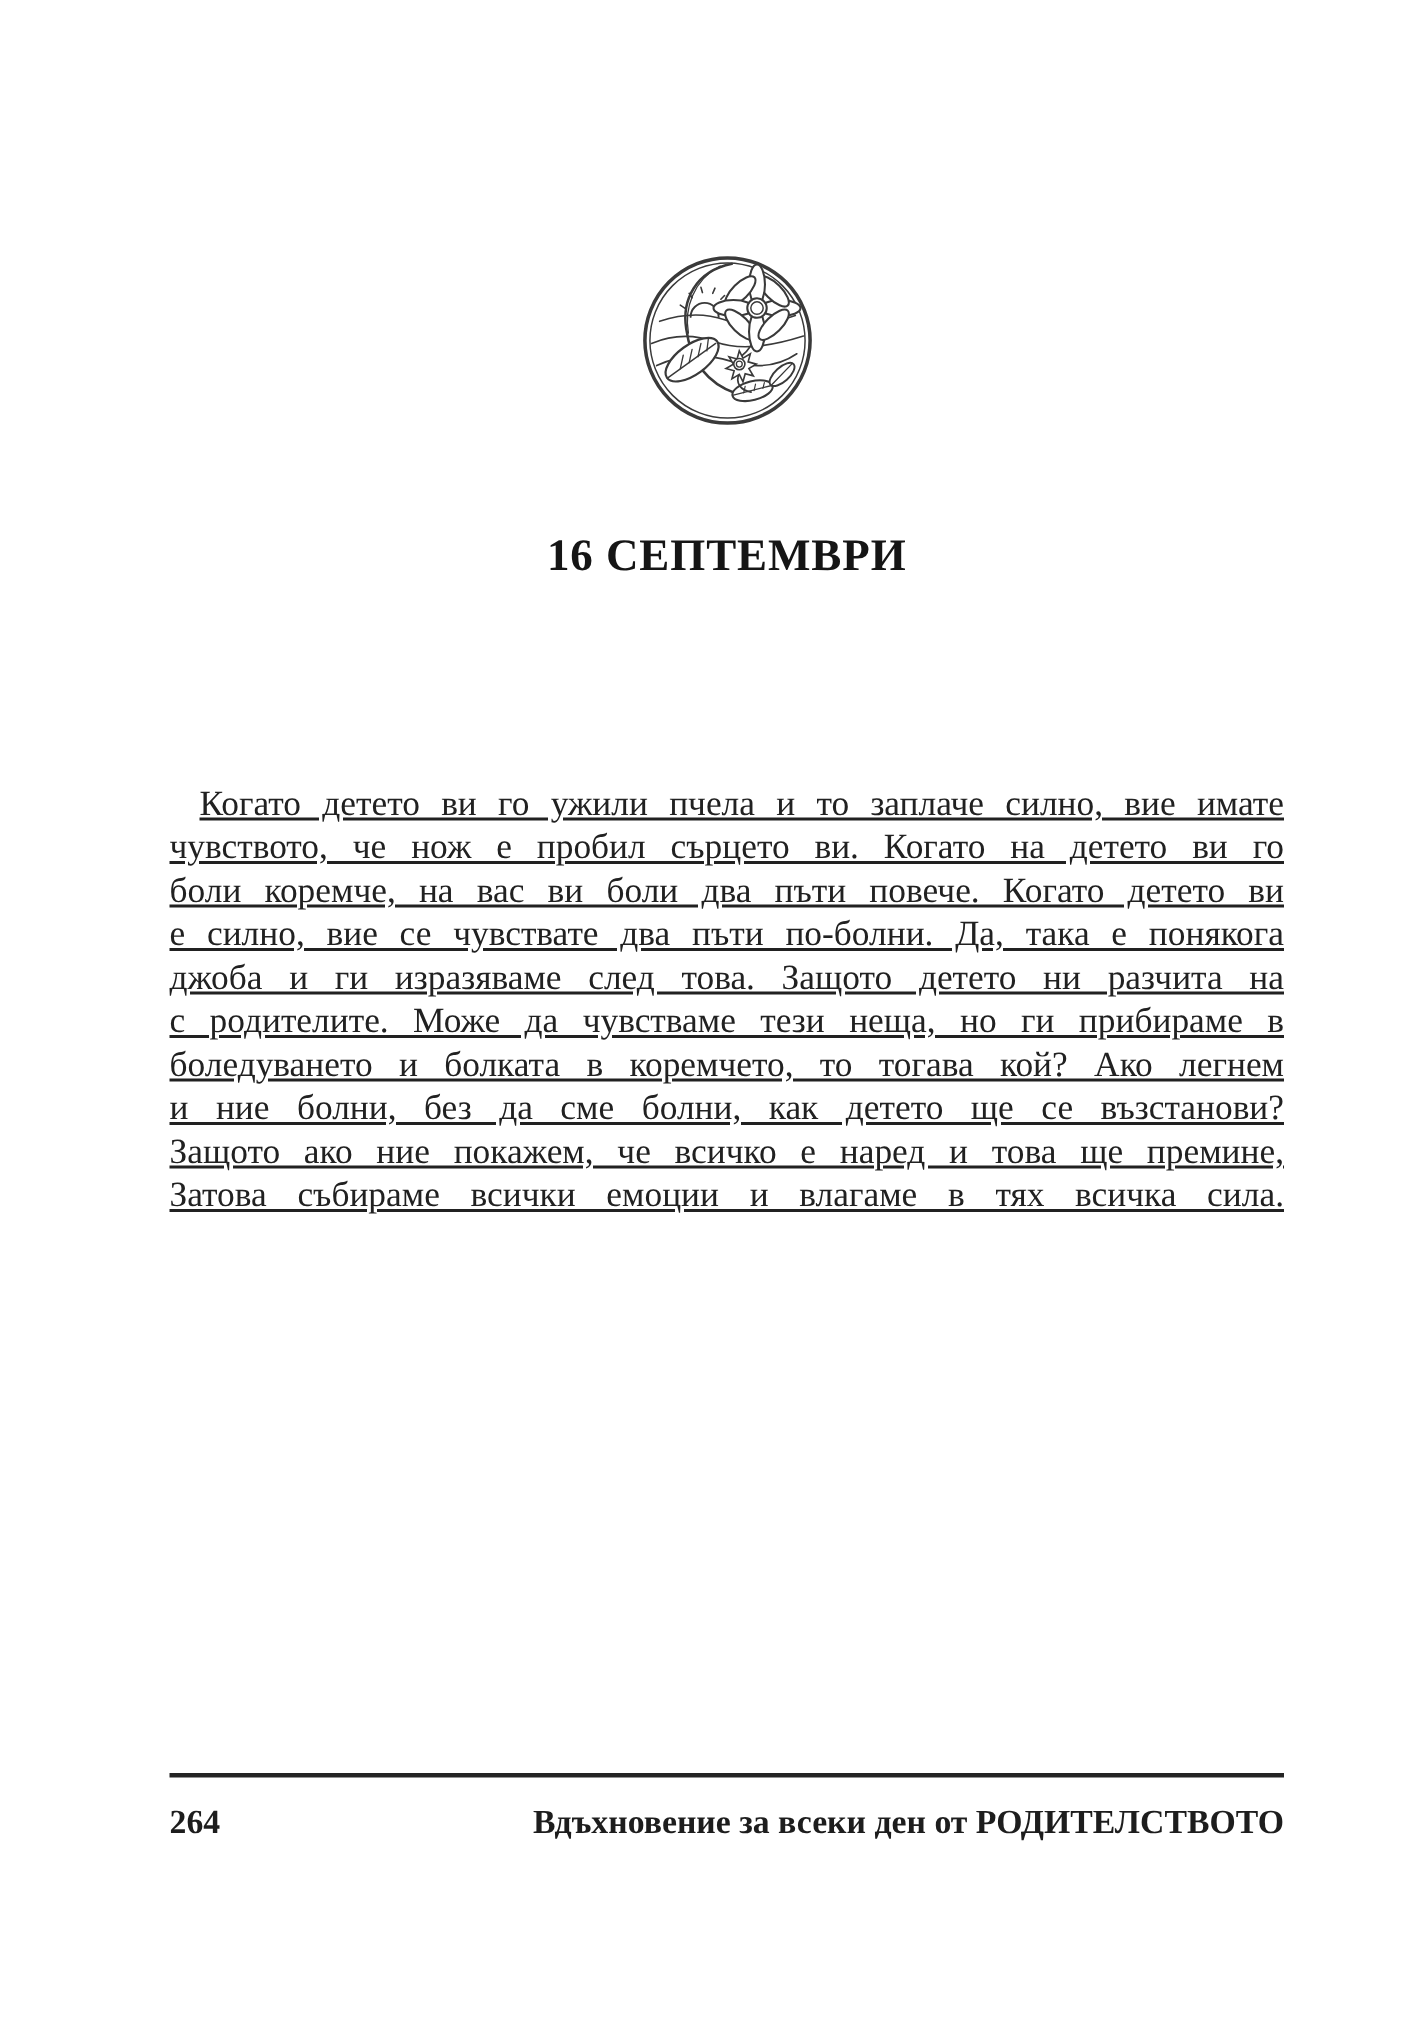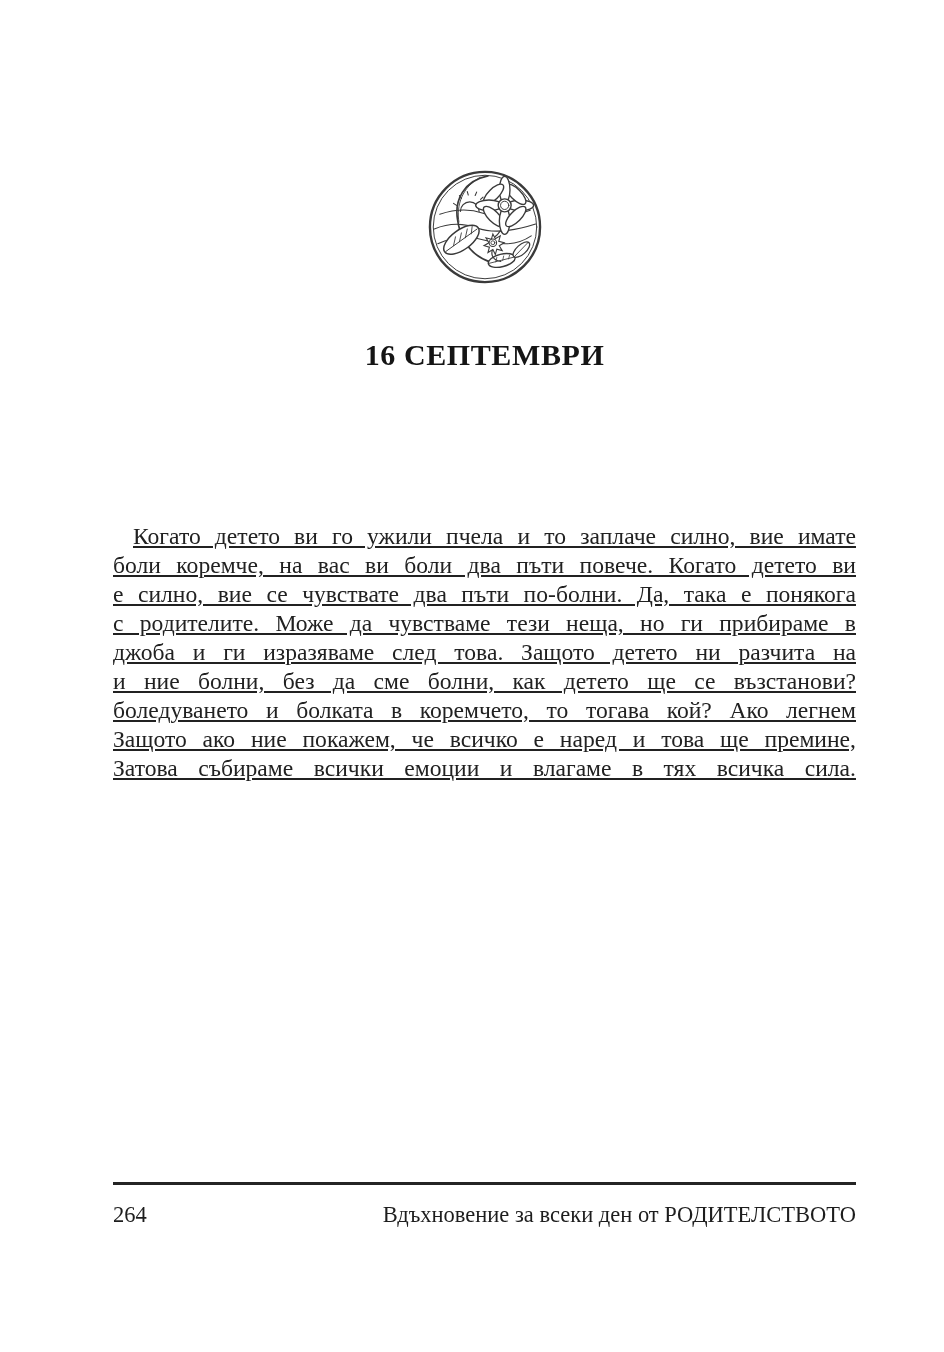--- a/index.html
+++ b/index.html
@@ -124,7 +124,7 @@
     </span>
   </div>
 
-  <h1 class="content-col chapter-title" style="position:absolute;">16 СЕПТЕМВРИ</h1>
+  <h1 class="content-col chapter-title" style="position:absolute;margin-top:16px;">16 СЕПТЕМВРИ</h1>
 
   <div class="content-col body-block" style="position:absolute;">
     <div class="body-line first">Когато детето ви го ужили пчела и то заплаче силно, вие имате</div>

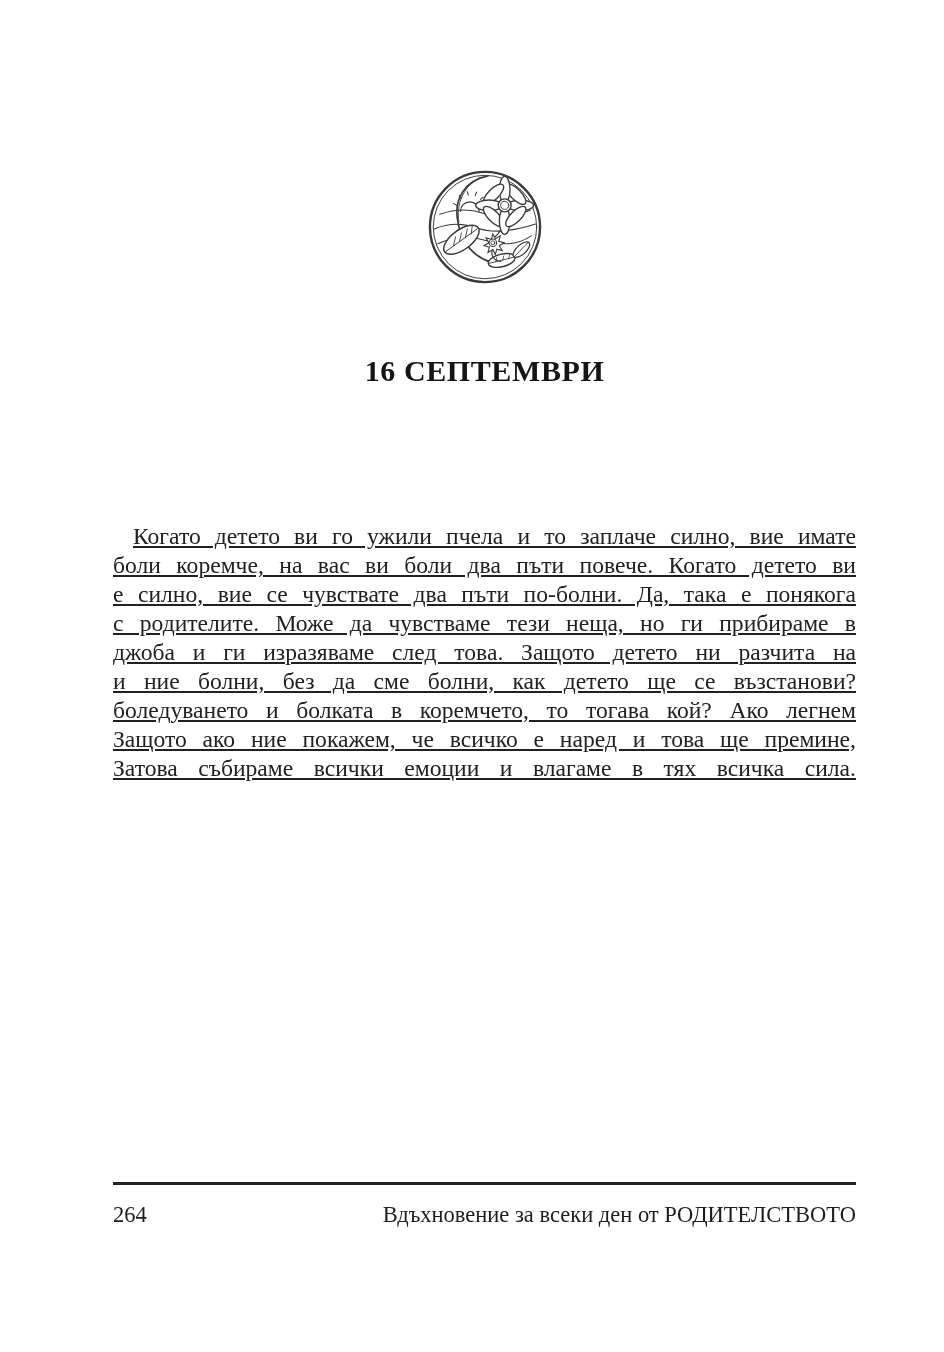--- a/index.html
+++ b/index.html
@@ -128,6 +128,7 @@
 
   <div class="content-col body-block" style="position:absolute;">
     <div class="body-line first">Когато детето ви го ужили пчела и то заплаче силно, вие имате</div>
+    <div class="body-line">чувството, че нож е пробил сърцето ви. Когато на детето ви го</div>
     <div class="body-line">боли коремче, на вас ви боли два пъти повече. Когато детето ви</div>
     <div class="body-line">е силно, вие се чувствате два пъти по-болни. Да, така е понякога</div>
     <div class="body-line">с родителите. Може да чувстваме тези неща, но ги прибираме в</div>

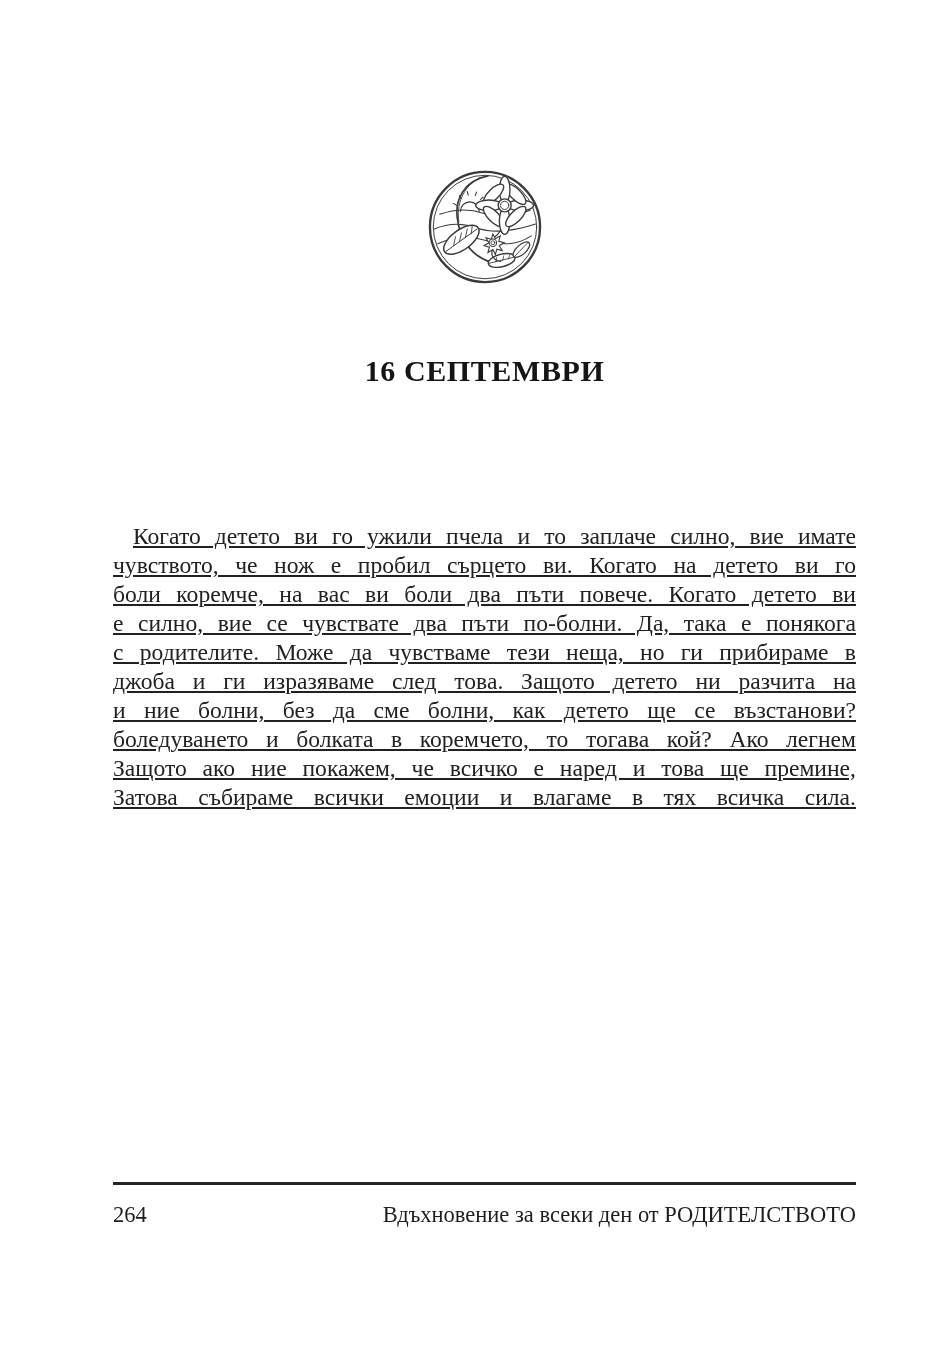--- a/index.html
+++ b/index.html
@@ -131,8 +131,8 @@
     <div class="body-line">чувството, че нож е пробил сърцето ви. Когато на детето ви го</div>
     <div class="body-line">боли коремче, на вас ви боли два пъти повече. Когато детето ви</div>
     <div class="body-line">е силно, вие се чувствате два пъти по-болни. Да, така е понякога</div>
+    <div class="body-line">джоба и ги изразяваме след това. Защото детето ни разчита на</div>
     <div class="body-line">с родителите. Може да чувстваме тези неща, но ги прибираме в</div>
-    <div class="body-line">джоба и ги изразяваме след това. Защото детето ни разчита на</div>
     <div class="body-line">и ние болни, без да сме болни, как детето ще се възстанови?</div>
     <div class="body-line">боледуването и болката в коремчето, то тогава кой? Ако легнем</div>
     <div class="body-line">Защото ако ние покажем, че всичко е наред и това ще премине,</div>

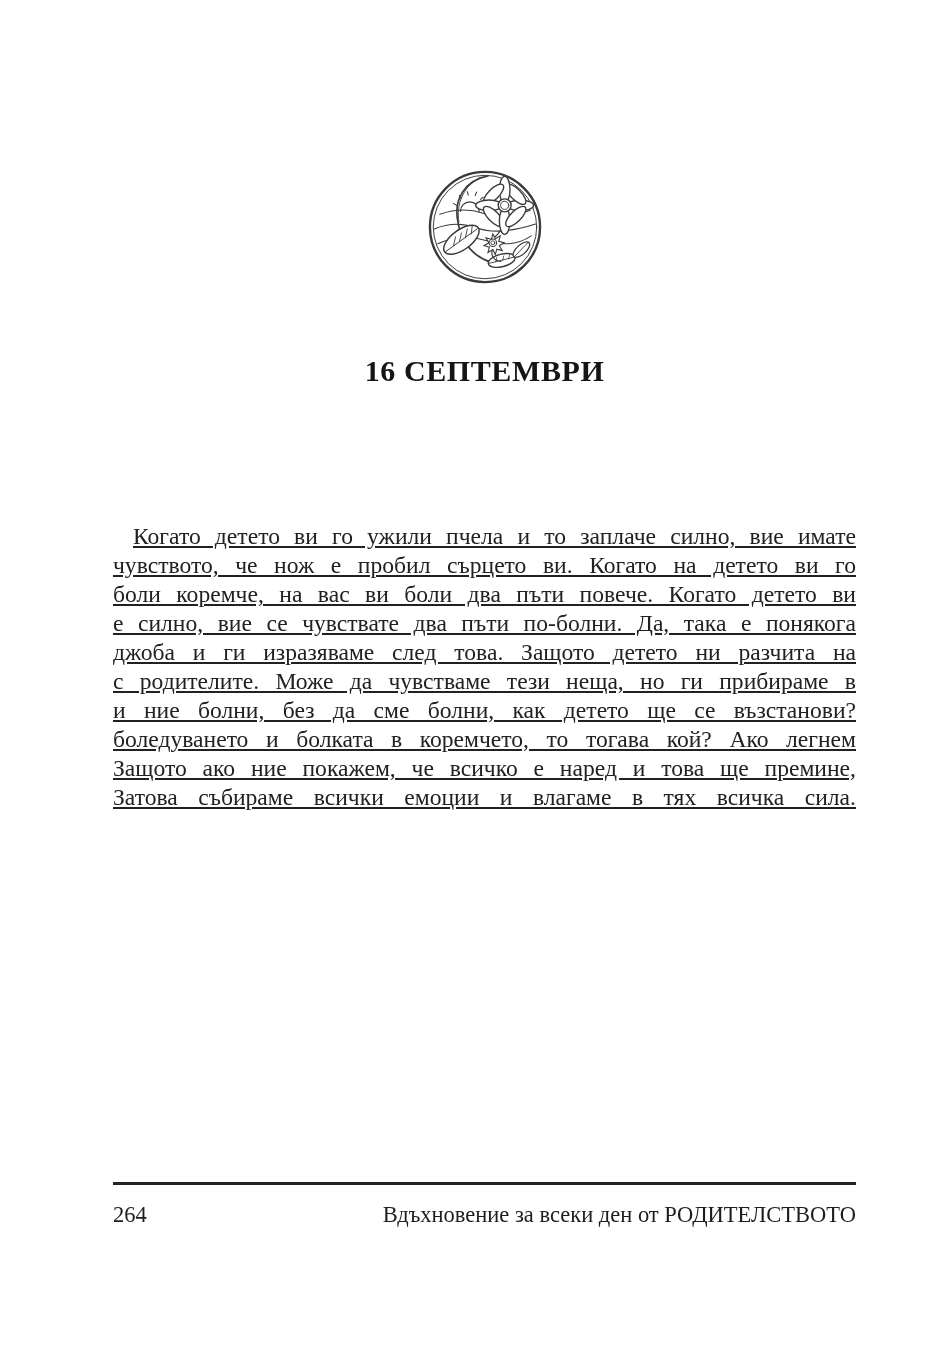--- a/index.html
+++ b/index.html
@@ -133,8 +133,8 @@
     <div class="body-line">е силно, вие се чувствате два пъти по-болни. Да, така е понякога</div>
     <div class="body-line">джоба и ги изразяваме след това. Защото детето ни разчита на</div>
     <div class="body-line">с родителите. Може да чувстваме тези неща, но ги прибираме в</div>
+    <div class="body-line">боледуването и болката в коремчето, то тогава кой? Ако легнем</div>
     <div class="body-line">и ние болни, без да сме болни, как детето ще се възстанови?</div>
-    <div class="body-line">боледуването и болката в коремчето, то тогава кой? Ако легнем</div>
     <div class="body-line">Защото ако ние покажем, че всичко е наред и това ще премине,</div>
     <div class="body-line">Затова събираме всички емоции и влагаме в тях всичка сила.</div>
   </div>

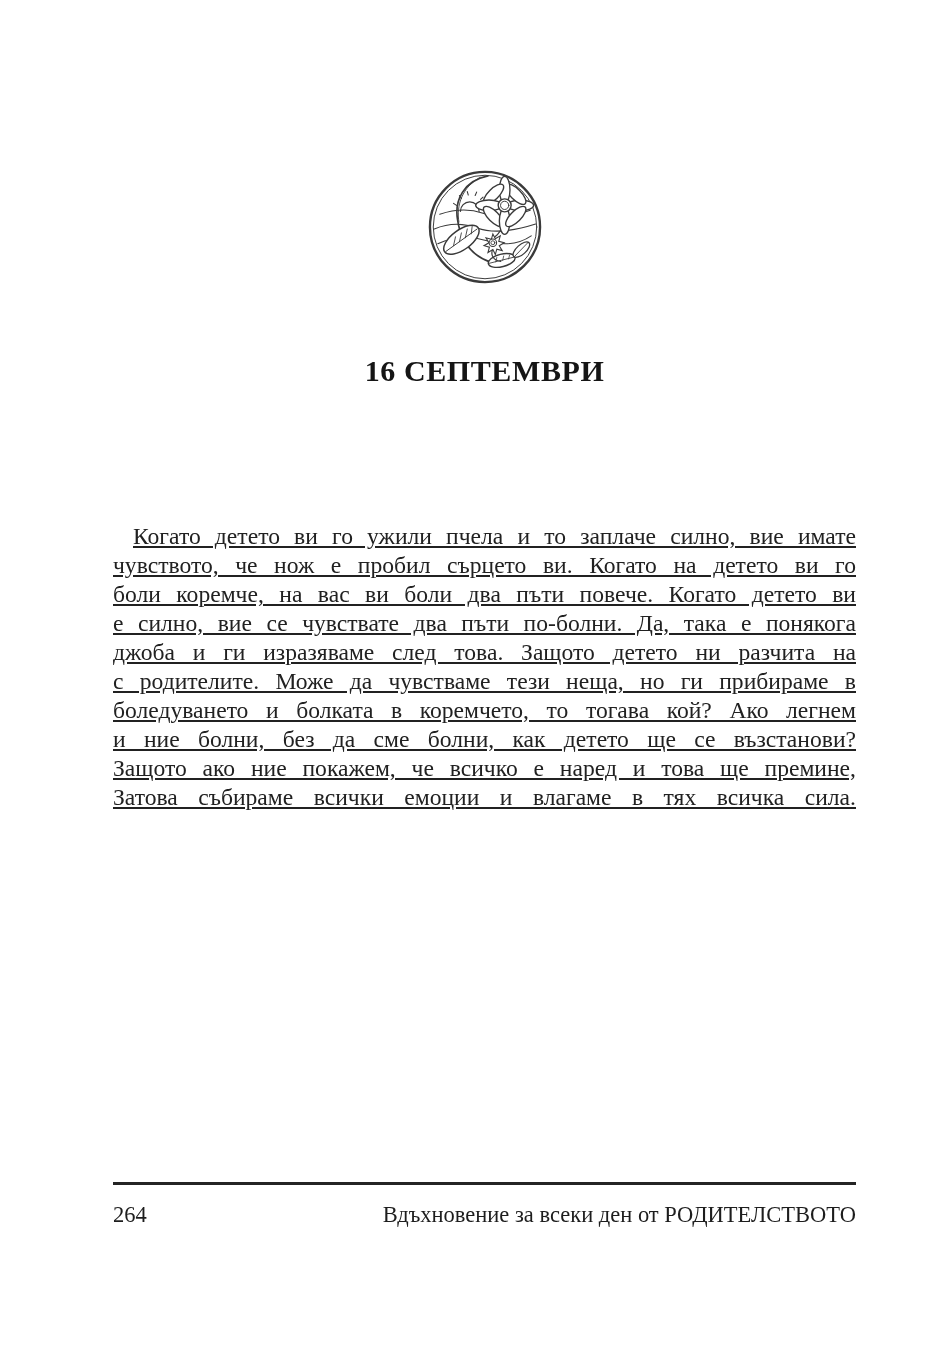--- a/index.html
+++ b/index.html
@@ -64,6 +64,7 @@
     align-items: baseline;
     font-size: 22.5px;
     color: #1d1d1d;
+    font-weight: bold;
   }
   .footer-title { text-align: center; }
 </style>

